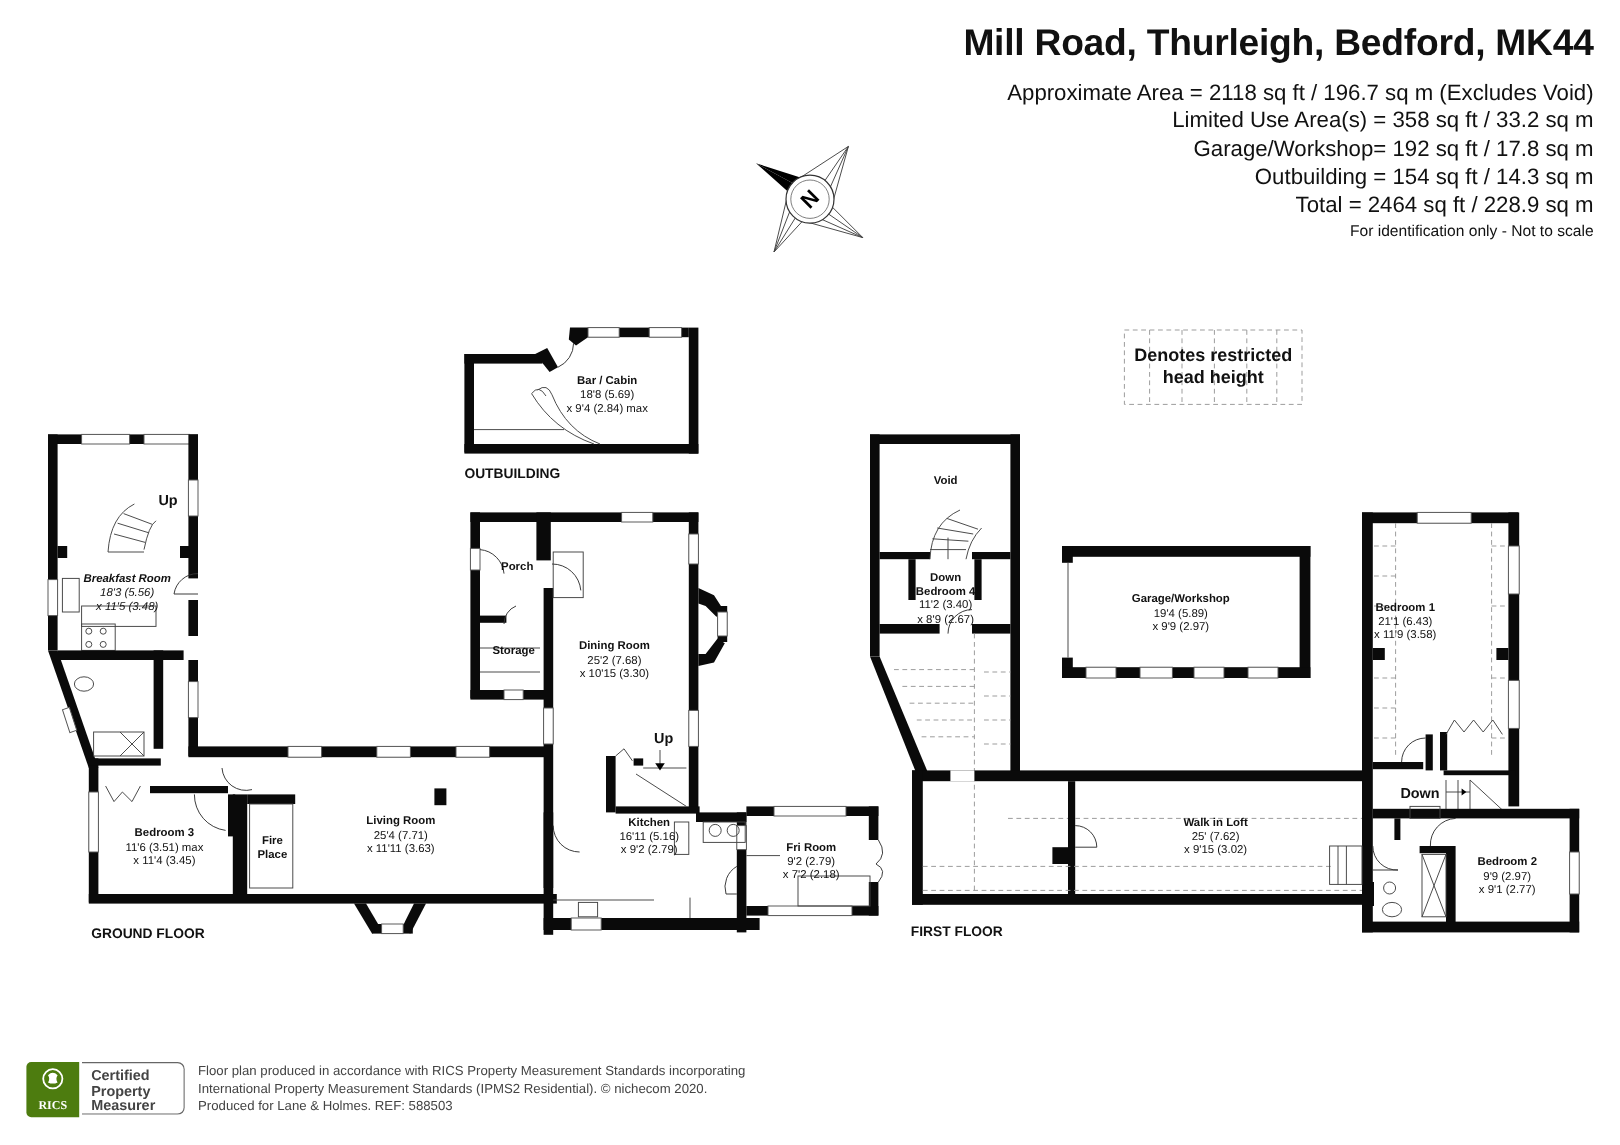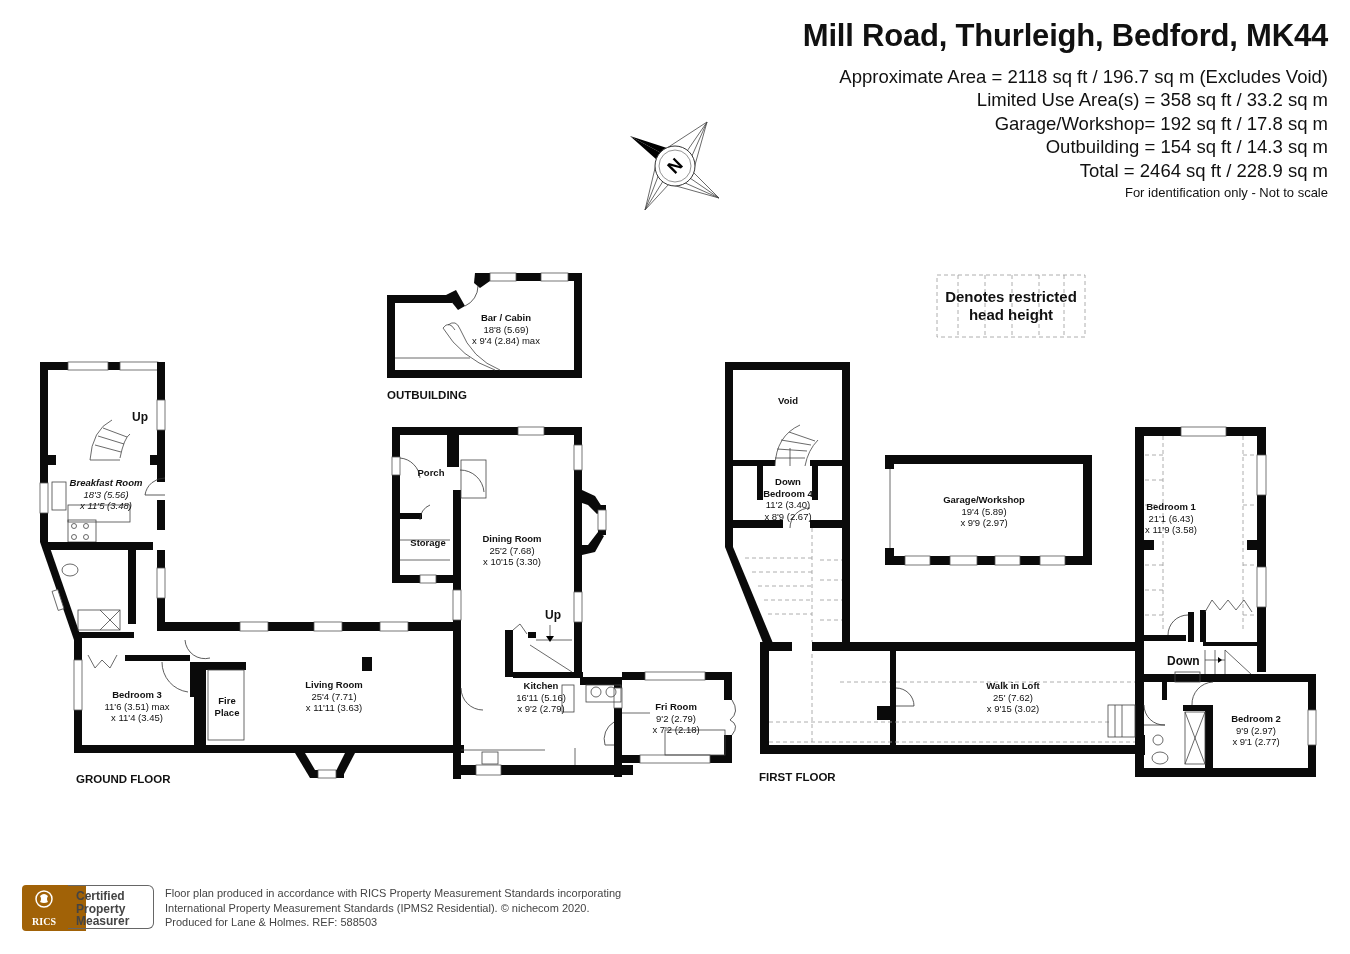--- a/index.html
+++ b/index.html
@@ -16,7 +16,7 @@
   .room .nm { font-weight: bold; }
   .tiny { position: absolute; font-size: 12px; font-weight: bold; white-space: nowrap; }
   .footer { left: 22px; top: 885px; height: 48px; }
-  .rics { position: absolute; left: 0; top: 0; width: 64px; height: 46px; background: #a16207; border-radius: 4px 0 0 4px; color: #fff; }
+  .rics { position: absolute; left: 0; top: 0; width: 44px; height: 46px; background: #4d7c0f; border-radius: 4px 0 0 4px; color: #fff; }
   .rics .rlabel { position: absolute; bottom: 4px; width: 44px; text-align: center; font-size: 10px; font-weight: bold; font-family: "Liberation Serif", serif; }
   .cert { position: absolute; left: 46px; top: 0; width: 86px; height: 44px; border: 1px solid #666; border-left: none; border-radius: 0 6px 6px 0; font-size: 12px; line-height: 12.5px; color: #444; font-weight: bold; padding: 4px 0 0 8px; box-sizing: border-box; }
   .fnote { position: absolute; left: 143px; top: 1px; font-size: 11px; line-height: 14.5px; color: #444; white-space: nowrap; }

